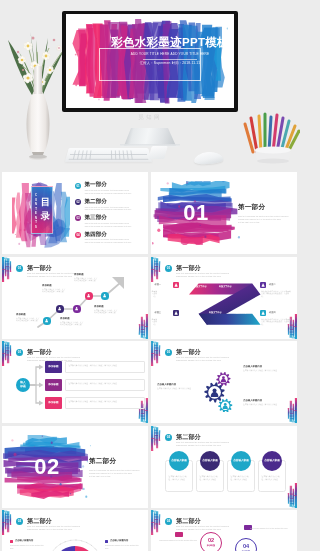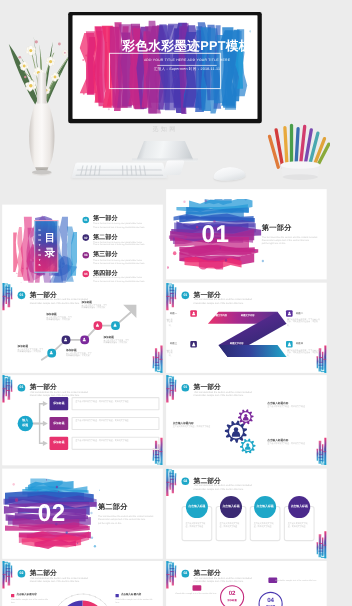--- a/index.html
+++ b/index.html
@@ -374,7 +374,7 @@
     <div class="mouse"></div>
   </div>
   <div class="grid">
-<div class="slide" style="left:2px;top:186px">
+<div class="slide" style="left:2px;top:172px">
         <svg class="c-blob" viewBox="0 0 120 130" preserveAspectRatio="none">
           <path d="M67 96L52 107L31 99L25 82L28 70L36 54L57 61L60 79Z" fill="#c42688" opacity=".56"></path>
           <path d="M67 126L69 114L80 99L100 87L109 90L121 91L110 105L97 119L81 125Z" fill="#2a5ac0" opacity=".46"></path>

